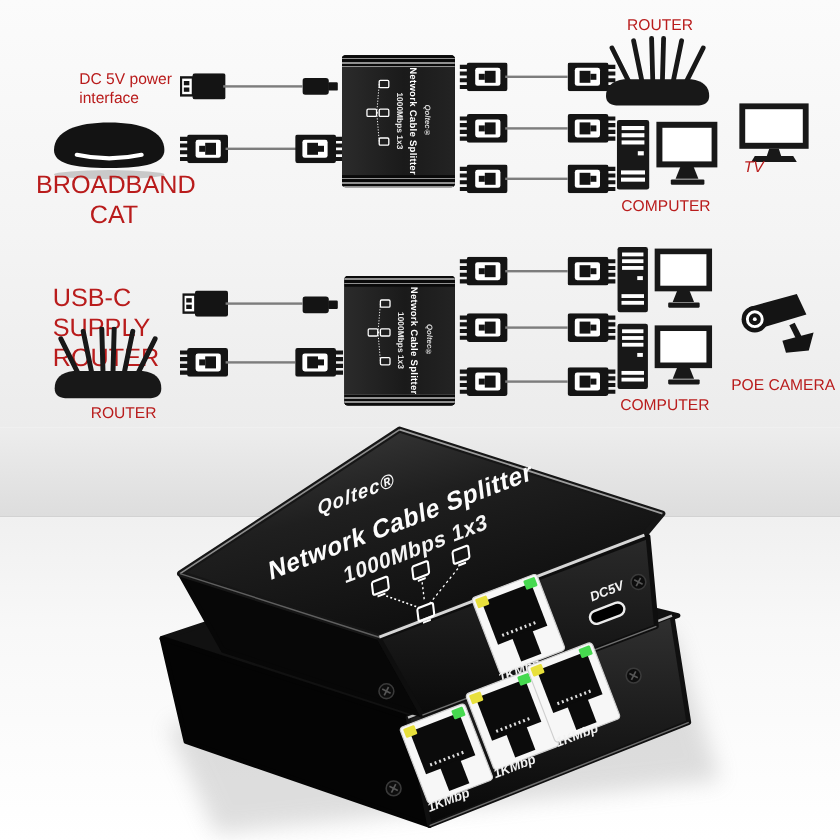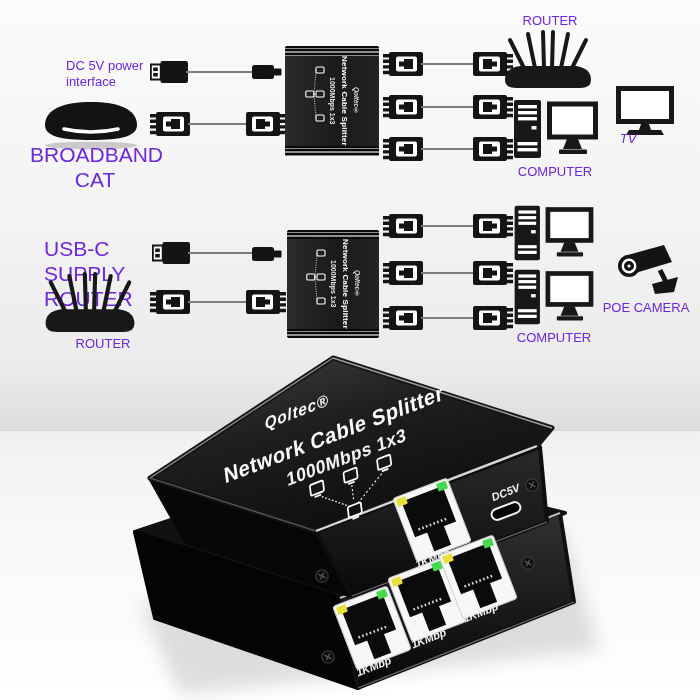--- a/index.html
+++ b/index.html
@@ -11,7 +11,7 @@
   .bg-wall{top:356px;height:74px;background:linear-gradient(180deg,#ededed,#dddddd);border-bottom:1px solid #d2d2d2;}
   .bg-floor{top:431px;height:269px;background:linear-gradient(180deg,#f0f0f0 0%,#f8f8f8 35%,#ffffff 100%);}
 
-  .lbl{position:absolute;color:#6d28d9;text-align:center;line-height:1.2;}
+  .lbl{position:absolute;color:#b91c1c;text-align:center;line-height:1.2;}
   .lbl-sm{font-size:13px;}
   .lbl-md{font-size:21px;}
   .left-align{text-align:left;}

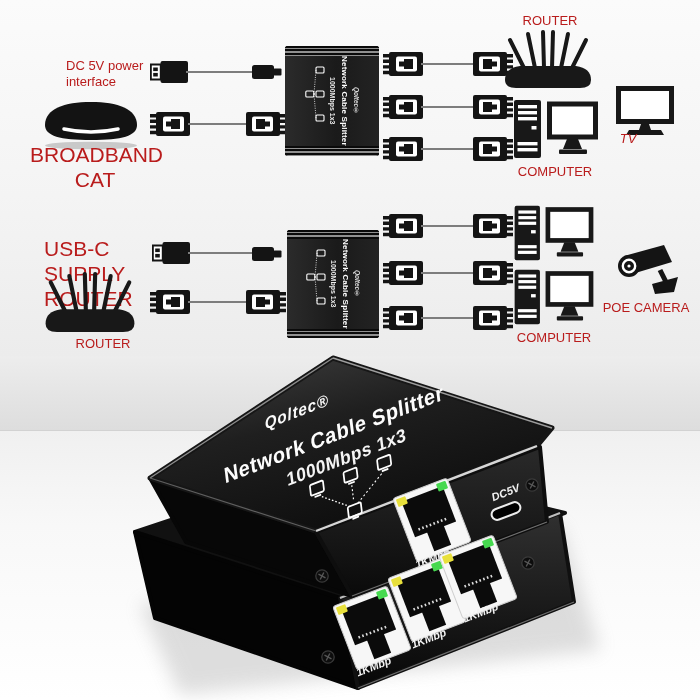--- a/index.html
+++ b/index.html
@@ -295,7 +295,7 @@
   <svg class="abs" style="left:612px;top:240px" width="72" height="62">
       <use href="#cameraS"></use>
     </svg>
-  <div class="lbl lbl-sm" style="left:596px;top:300px;width:100px;">POE CAMERA</div>
+  <div class="lbl lbl-sm" style="left:596px;top:313px;width:100px;text-align:right;">POE CAMERA</div>
 
   <svg class="abs" style="left:0;top:350px" width="700" height="350" viewBox="0 0 700 350">
     <defs>

